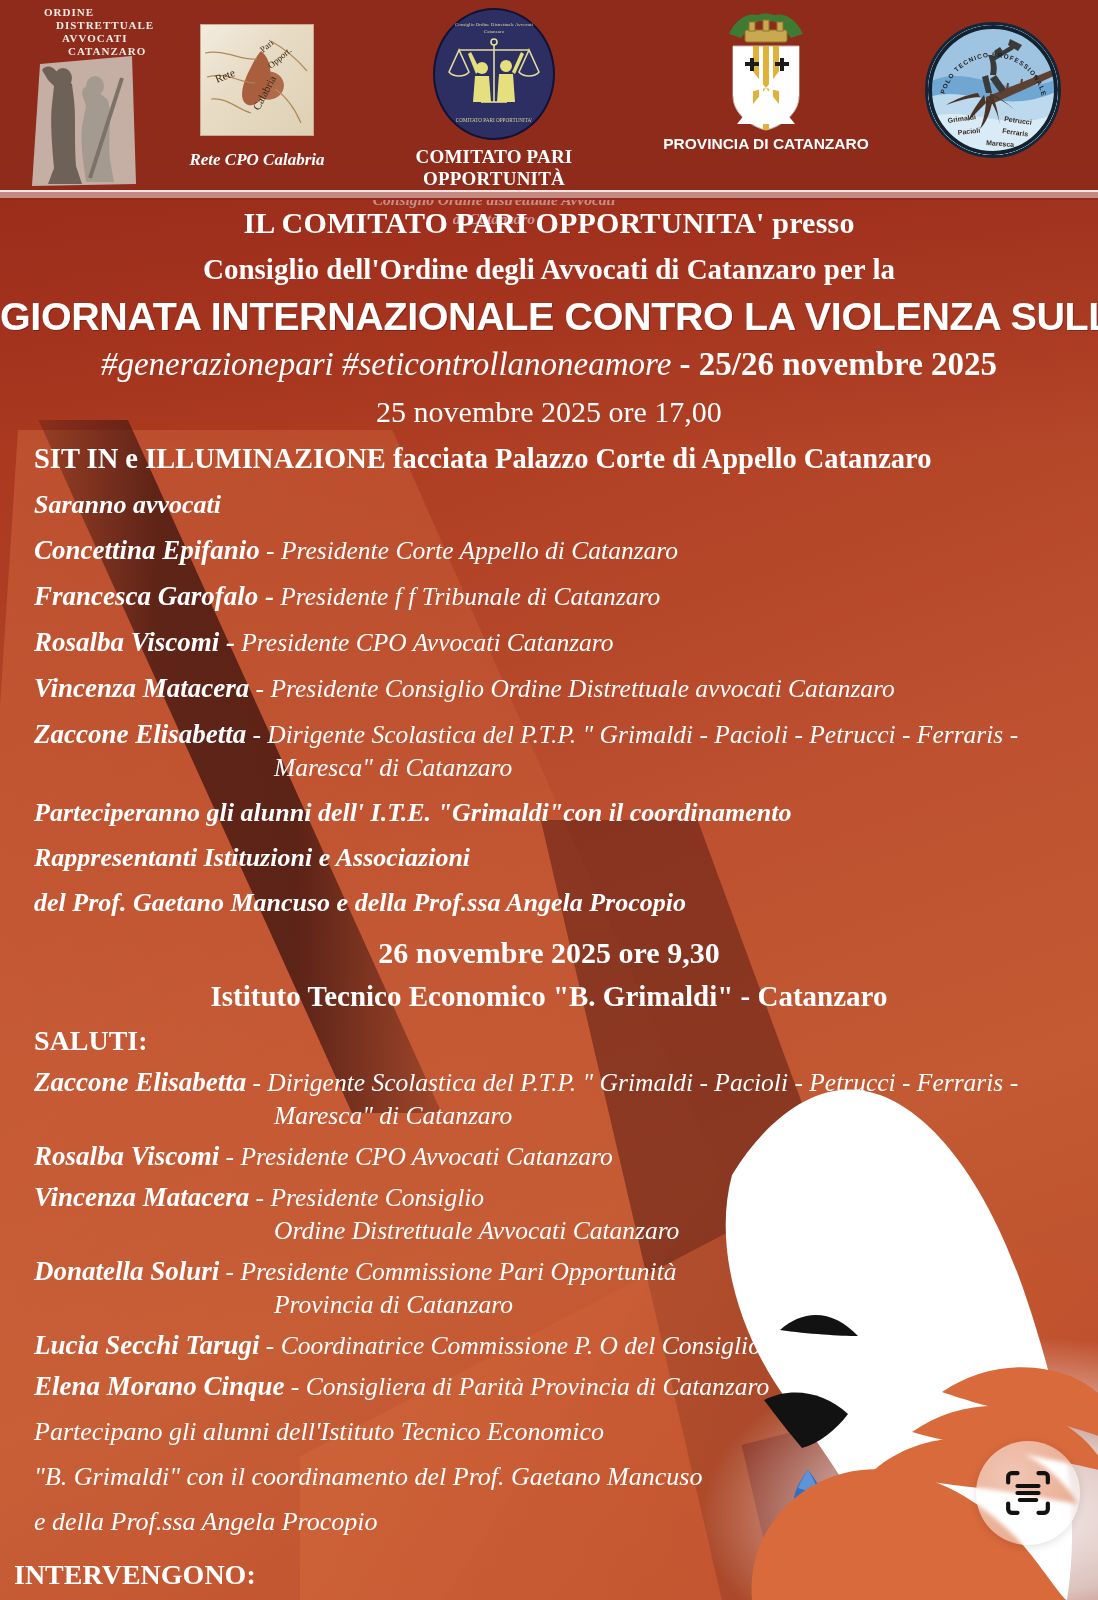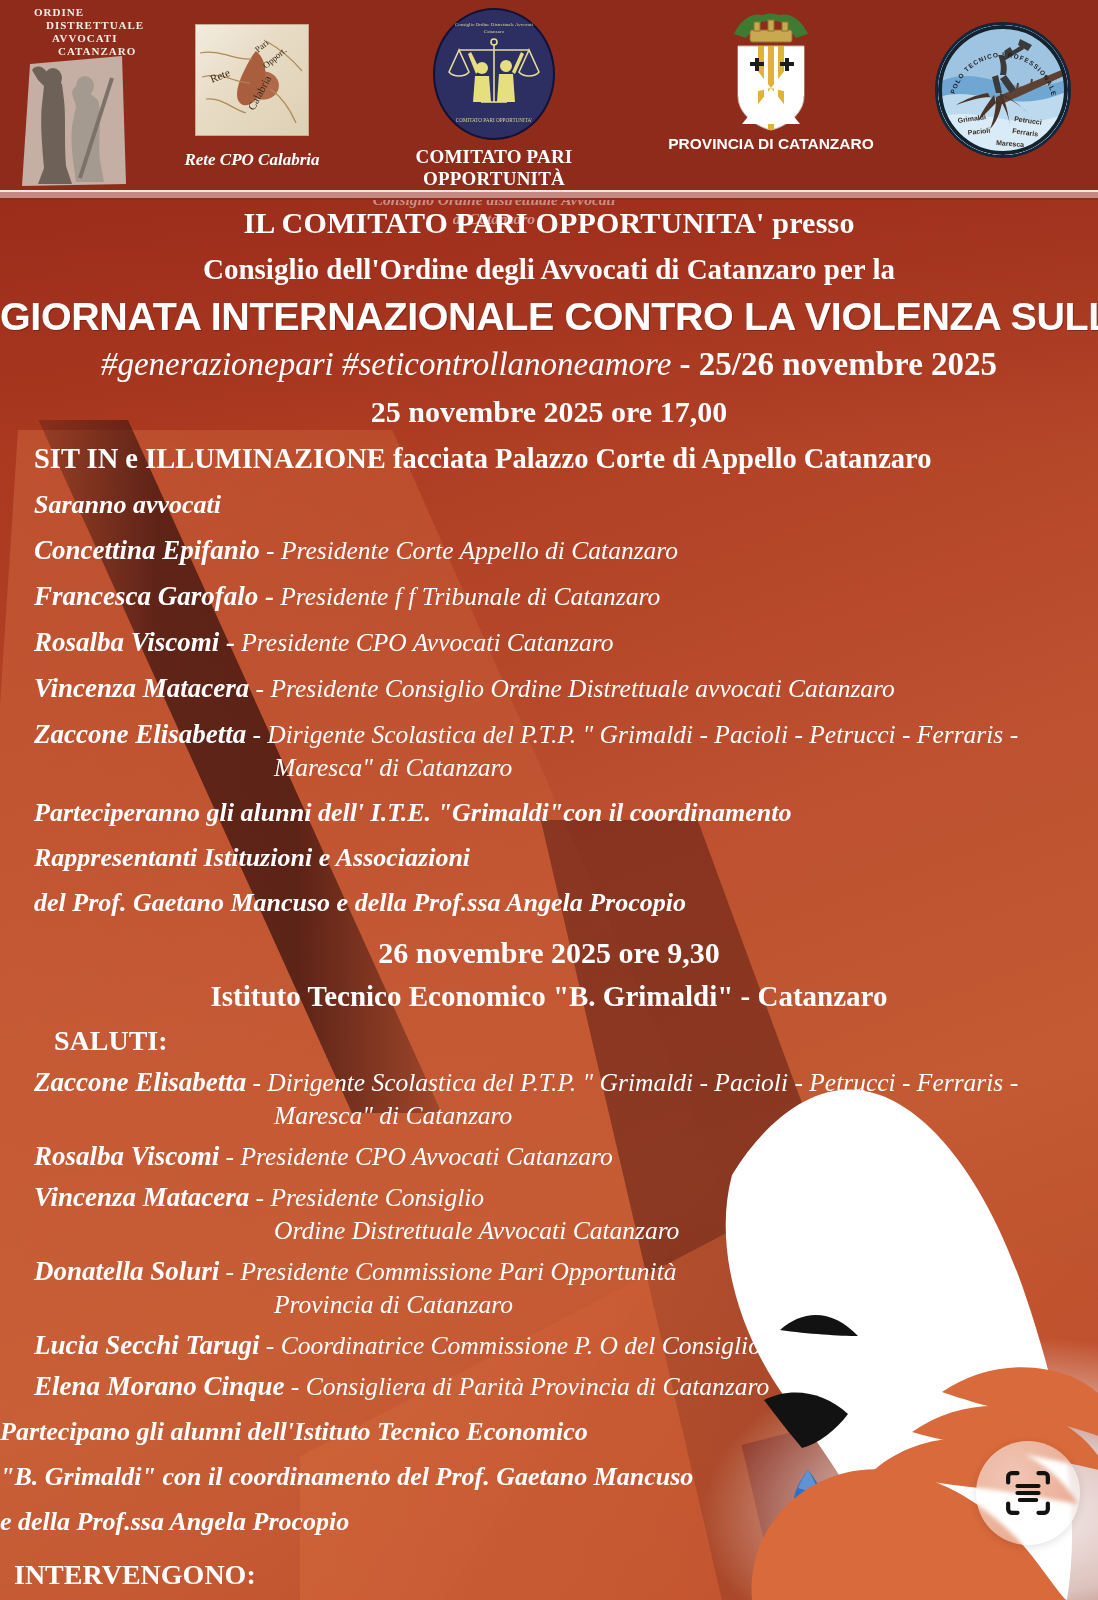--- a/index.html
+++ b/index.html
@@ -74,7 +74,7 @@
     position: absolute; left: 0; top: 0; width: 1098px; height: 190px;
     background: #8f2b1a;
     display: flex; align-items: flex-start; justify-content: space-between;
-    padding: 0 0; box-sizing: border-box;
+    padding: 0 10px; box-sizing: border-box;
   }
   .header-rule {
     position: absolute; left: 0; top: 190px; width: 1098px; height: 6px;

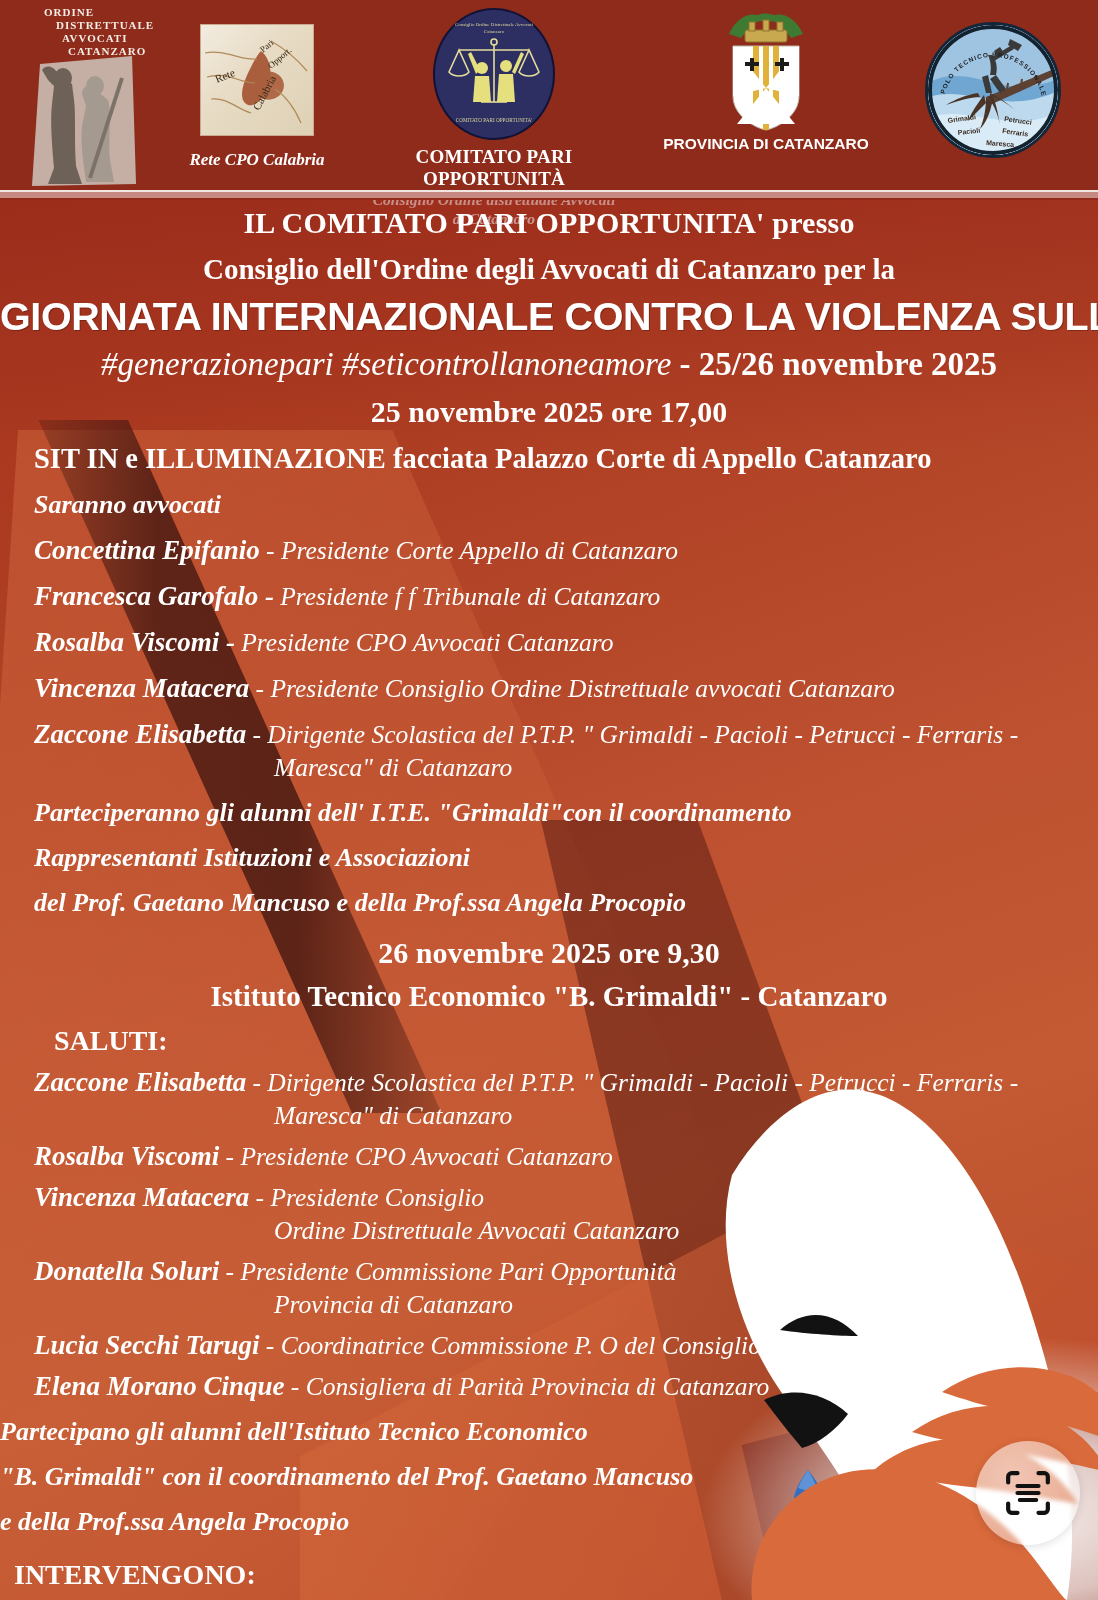--- a/index.html
+++ b/index.html
@@ -172,7 +172,7 @@
   .c-hash .it { font-style: italic; font-weight: 400; }
   .c-hash .bd { font-weight: 700; }
   .c-date {
-    text-align: center; font-weight: 700; font-size: 30px; margin-top: 12px;
+    text-align: center; font-weight: 400; font-size: 30px; margin-top: 12px;
   }
 
   .c-sit {

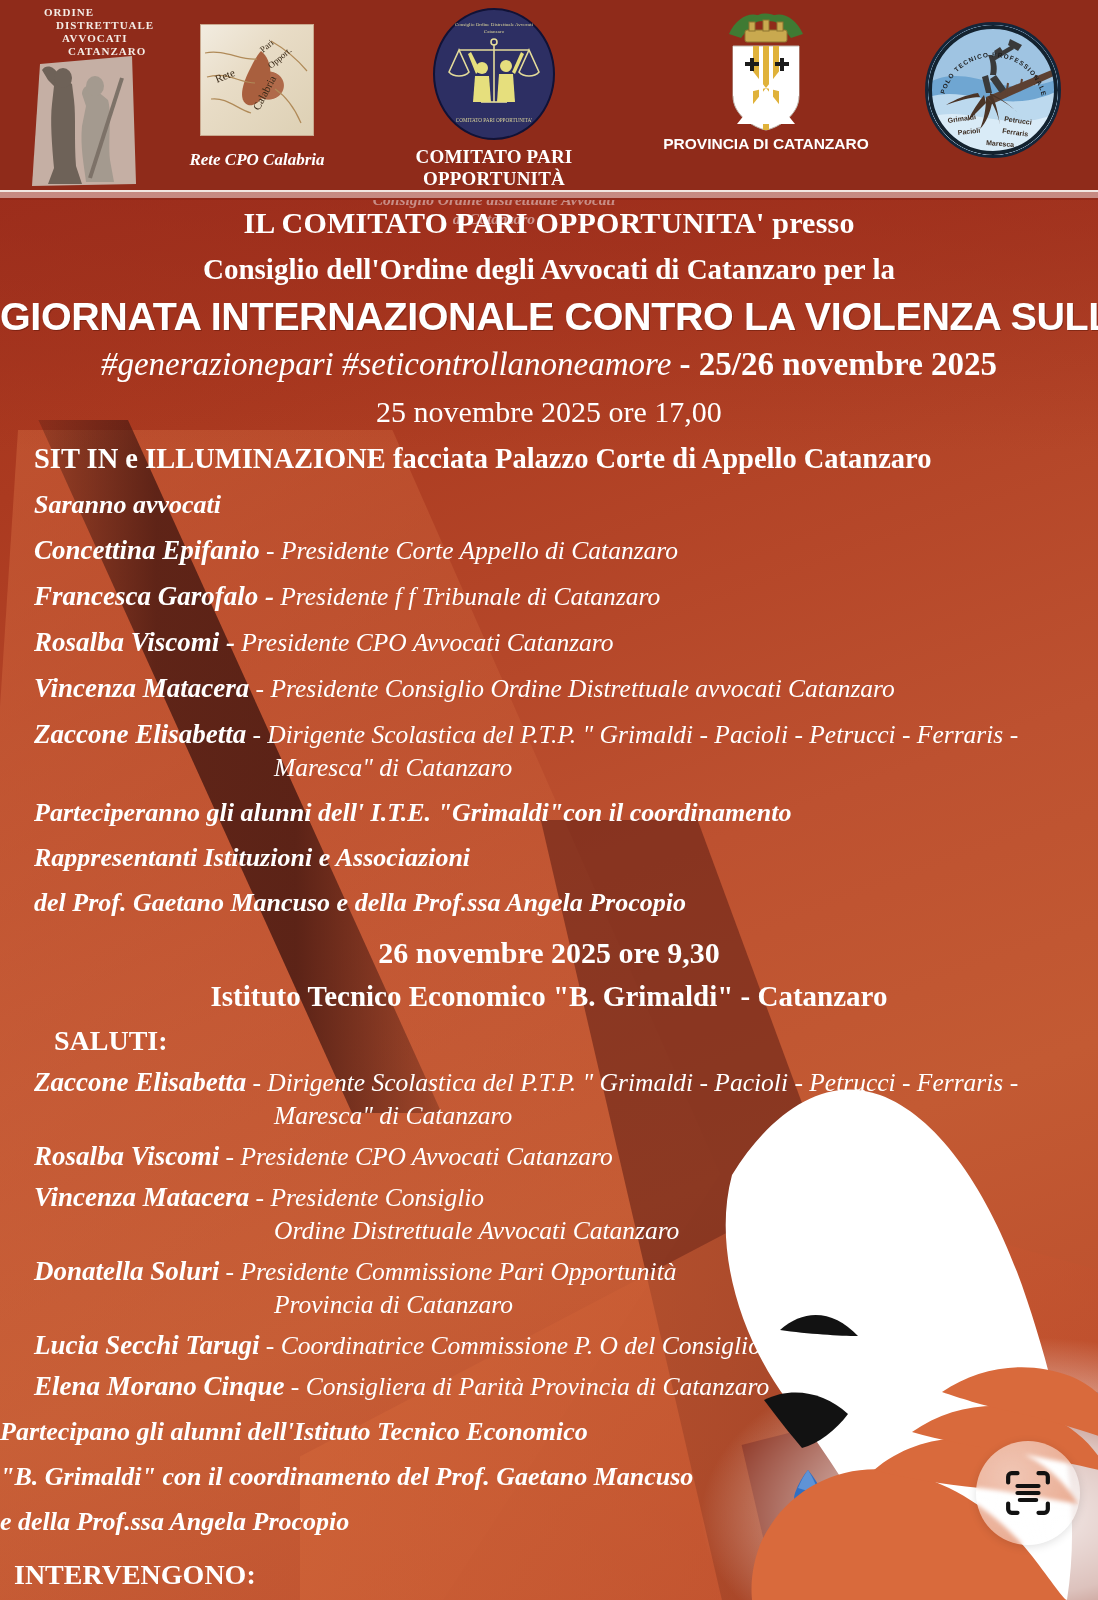--- a/index.html
+++ b/index.html
@@ -187,7 +187,7 @@
 
   .c-date2 { text-align: center; font-weight: 700; font-size: 30px; margin-top: 18px; }
   .c-place { text-align: center; font-weight: 700; font-size: 29px; margin-top: 10px; }
-  .c-saluti { font-weight: 700; font-size: 28px; padding-left: 54px; margin-top: 12px; }
+  .c-saluti { font-weight: 700; font-size: 28px; padding-left: 34px; margin-top: 12px; }
   .c-interv { font-weight: 700; font-size: 28px; padding-left: 14px; margin-top: 22px; }
   .c-part { font-style: italic; font-weight: 700; font-size: 26px; margin-top: 15px; }
 

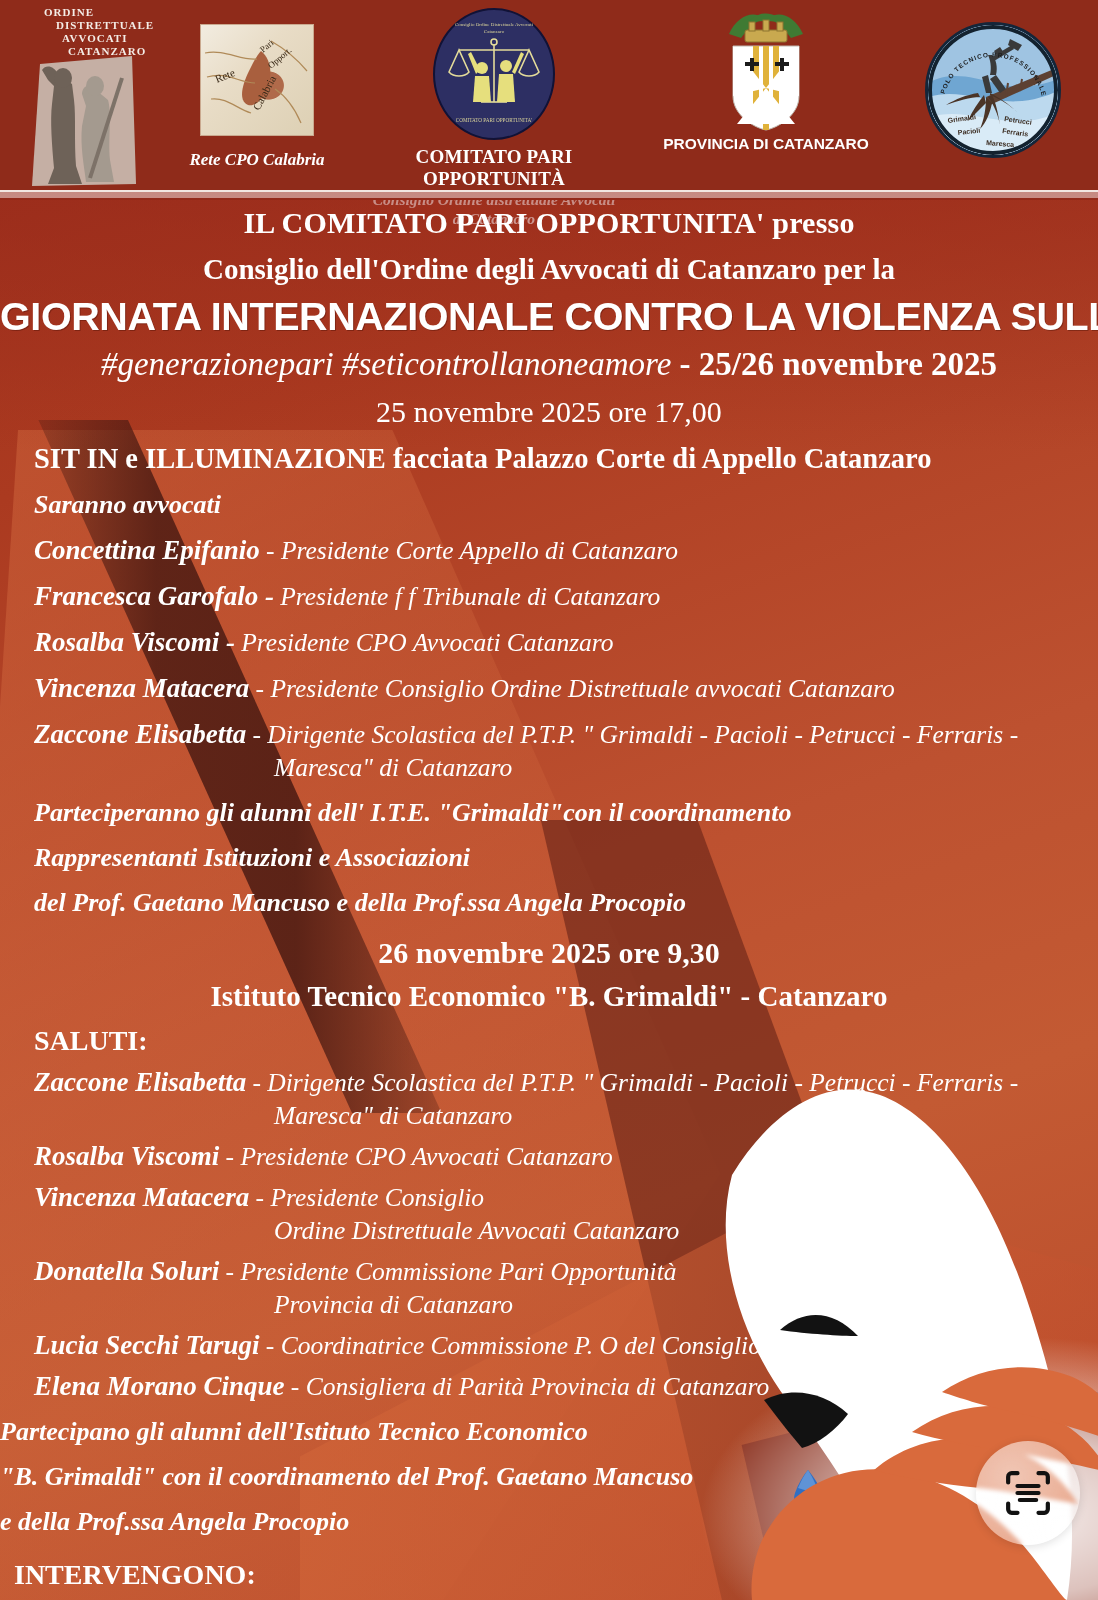--- a/index.html
+++ b/index.html
@@ -189,7 +189,7 @@
   .c-place { text-align: center; font-weight: 700; font-size: 29px; margin-top: 10px; }
   .c-saluti { font-weight: 700; font-size: 28px; padding-left: 34px; margin-top: 12px; }
   .c-interv { font-weight: 700; font-size: 28px; padding-left: 14px; margin-top: 22px; }
-  .c-part { font-style: italic; font-weight: 700; font-size: 26px; margin-top: 15px; }
+  .c-part { font-style: italic; font-weight: 400; font-size: 26px; padding-left: 34px; margin-top: 15px; }
 
   .tight { margin-top: 10px; }
   .indent-a .cont { padding-left: 240px; }

